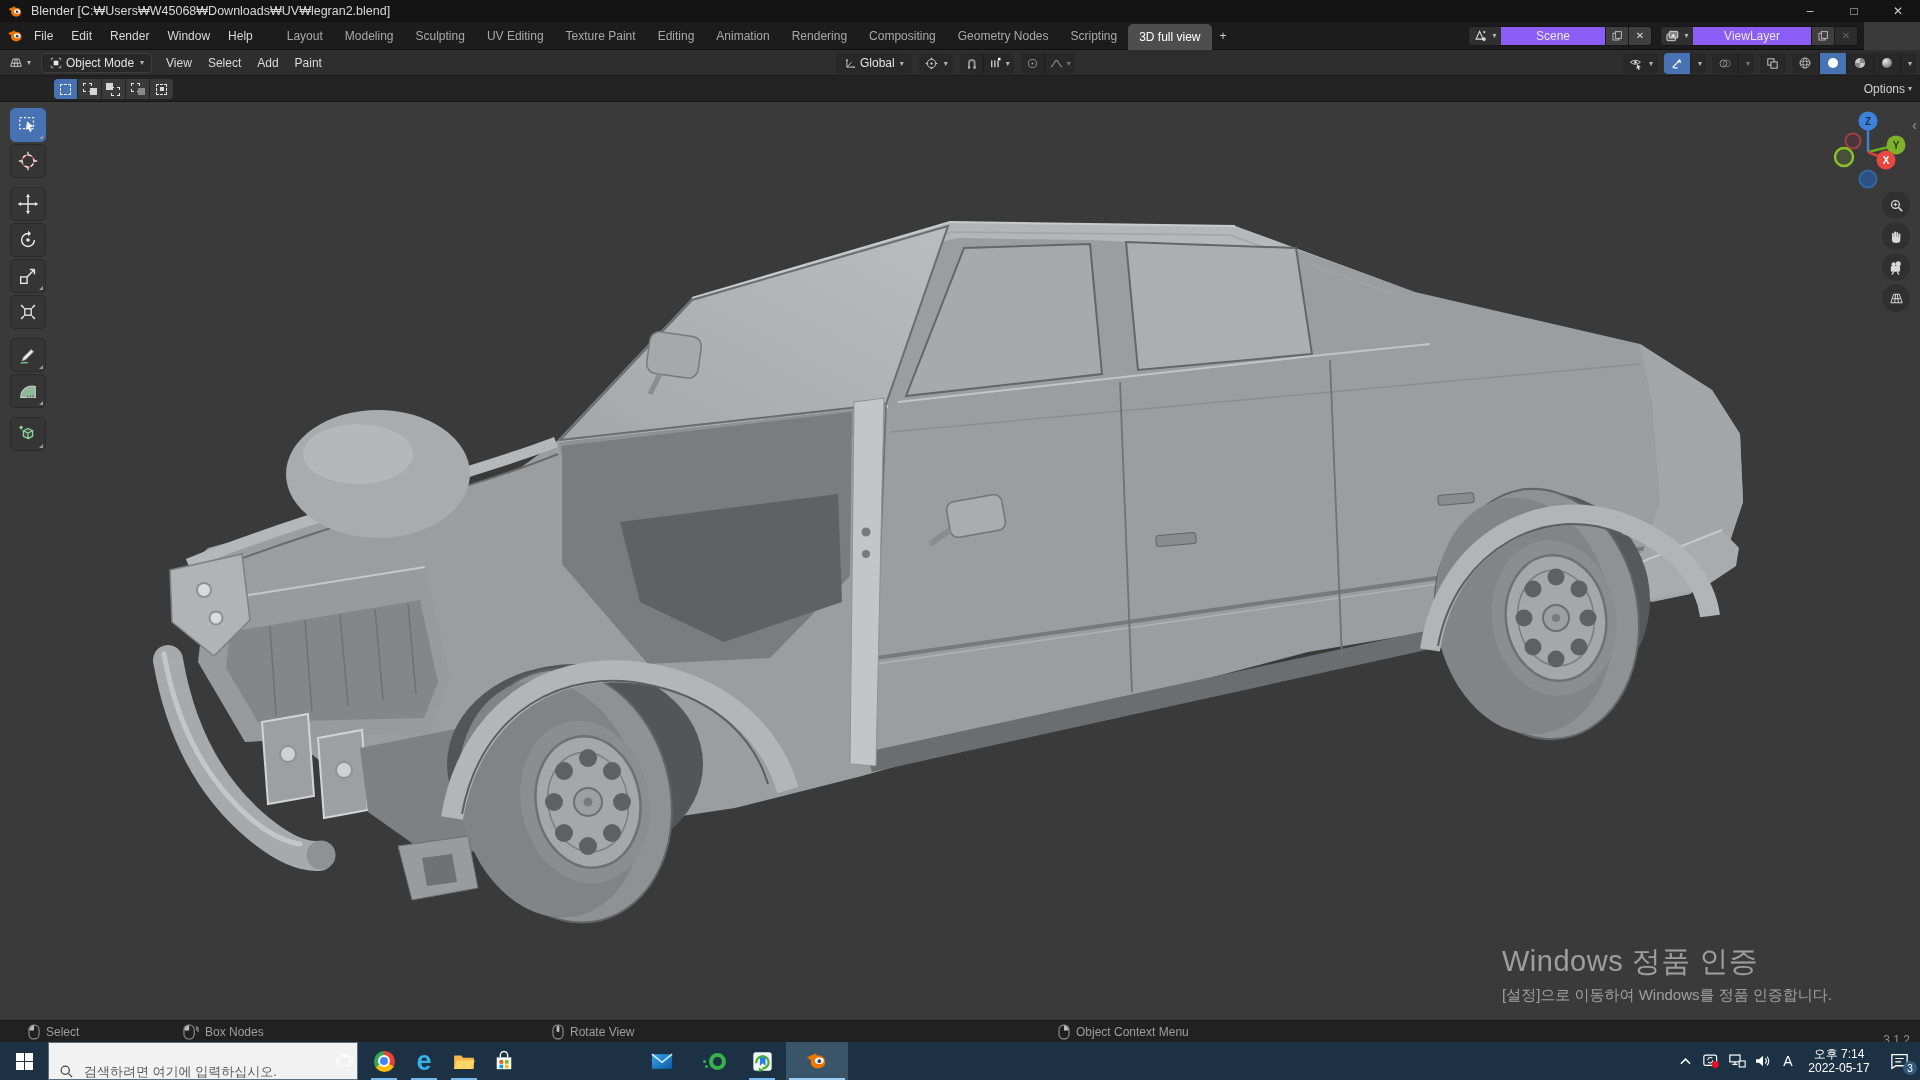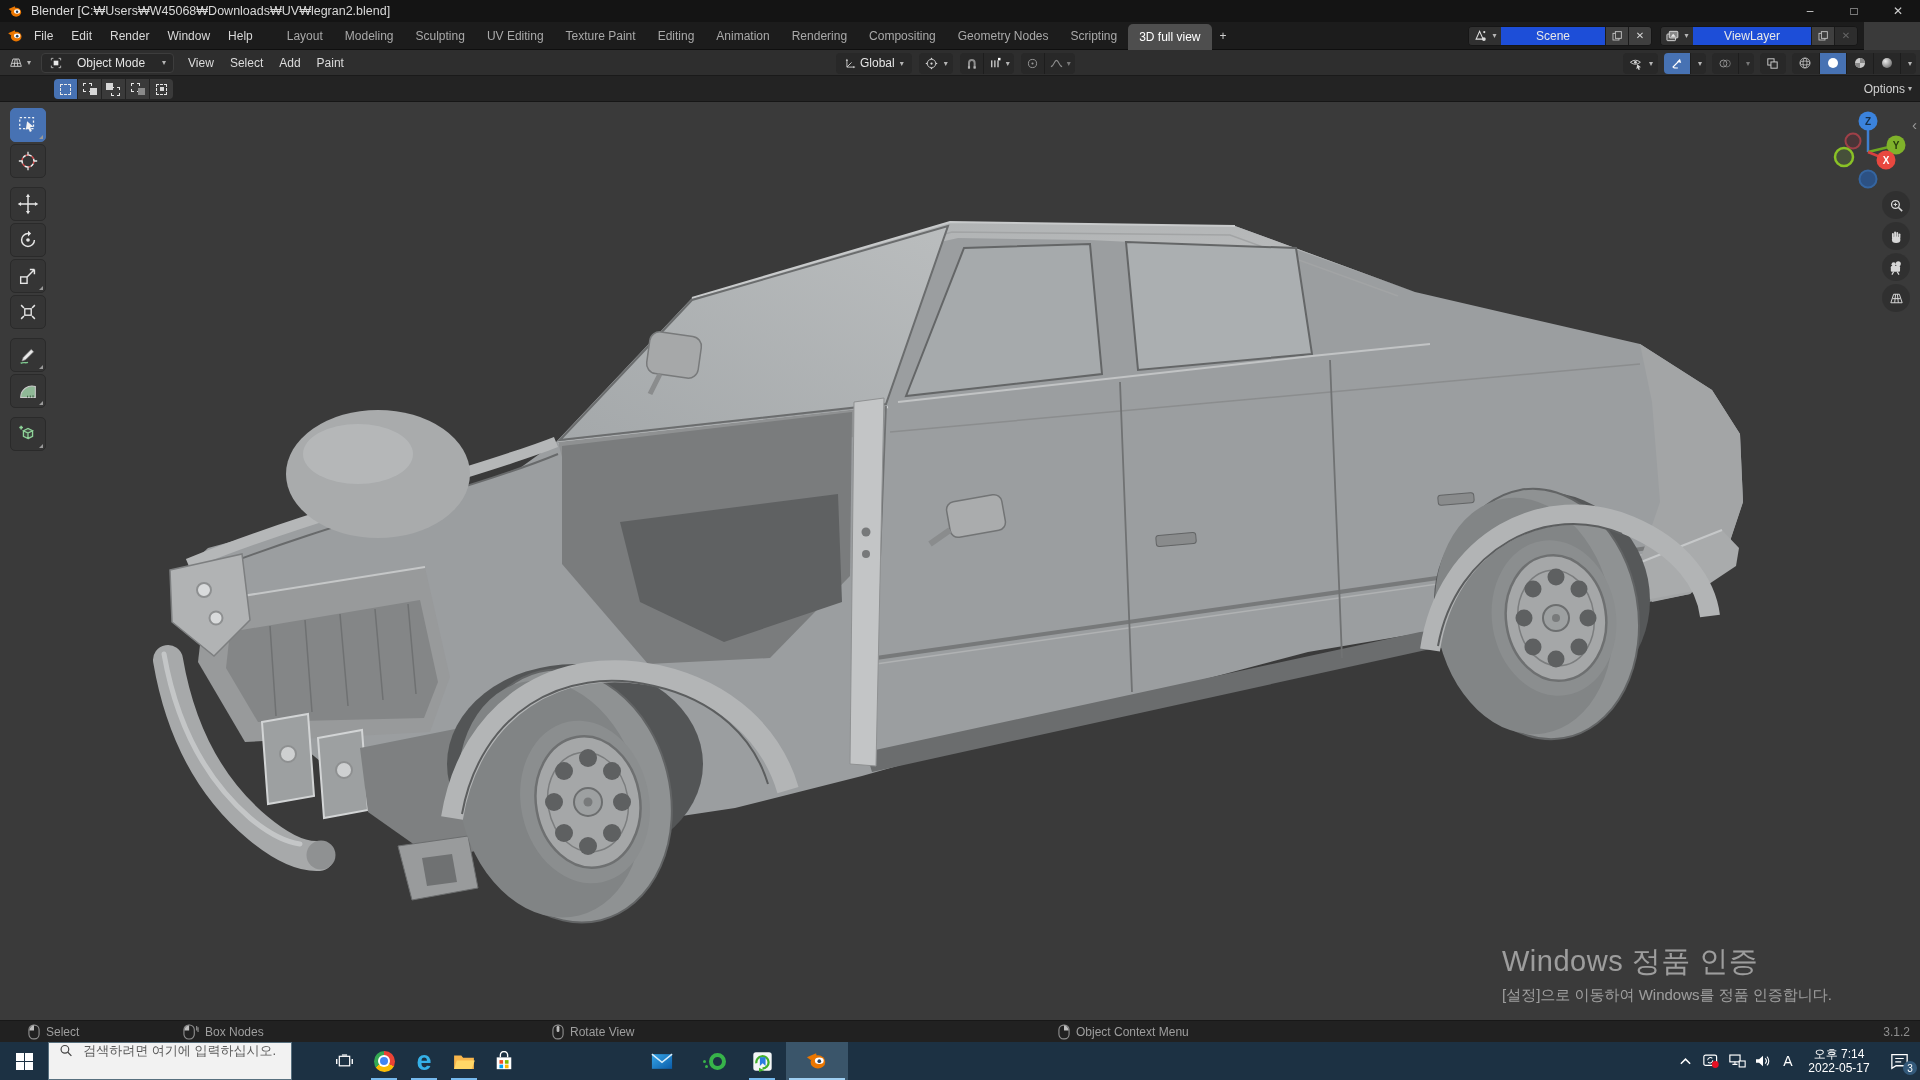--- a/index.html
+++ b/index.html
@@ -25,7 +25,7 @@
   .pill{height:20px;display:flex;align-items:center;background:#282828;border-radius:4px;overflow:hidden;border:1px solid #161616;}
   .pill .seg{height:100%;display:flex;align-items:center;justify-content:center;}
   .pill .icon-seg{width:32px;background:#303030;gap:2px;}
-  .pill .name-seg{padding:0 8px;color:#e8e8e8;background:#1d4ed8;}
+  .pill .name-seg{padding:0 8px;color:#e8e8e8;background:#8b5cf6;}
   .pill .mini-btn{width:23px;background:#3f3f3f;color:#d8d8d8;border-left:1px solid #1a1a1a;font-size:10px;}
   .pill .mini-btn.dim{background:#2d2d2d;color:#666;}
   .dd{font-size:8px;color:#b5b5b5;margin-left:3px;}

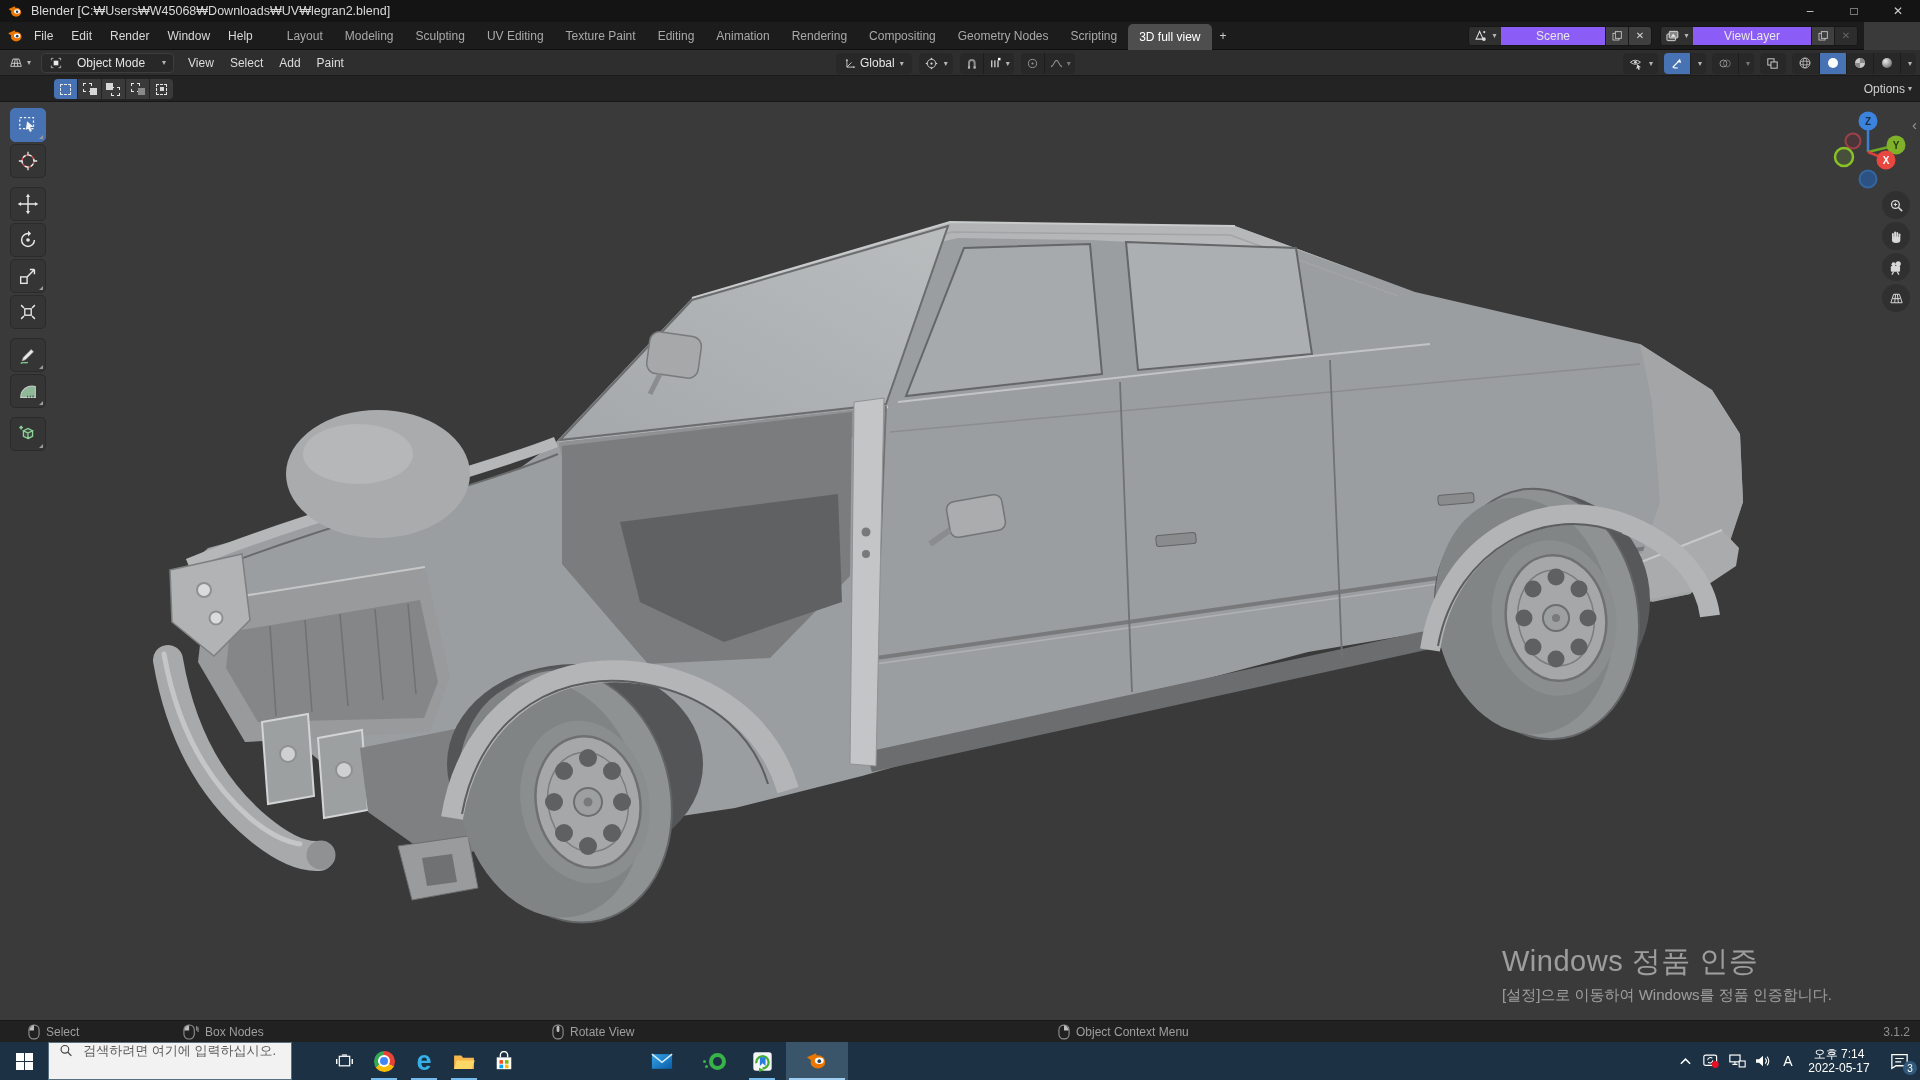--- a/index.html
+++ b/index.html
@@ -33,7 +33,7 @@
   
   .toolheader{position:absolute;left:0;top:50px;width:1920px;height:26px;background:#2e2e2e;display:flex;align-items:center;padding-left:4px;border-bottom:1px solid #1a1a1a;}
   .th-btn{display:flex;align-items:center;padding:0 4px;height:22px;}
-  .mode-pill{display:flex;align-items:center;height:20px;background:#282828;border:1px solid #3d3d3d;border-radius:4px;padding:0 7px;gap:14px;color:#e4e4e4;margin:0 6px;}
+  .mode-pill{display:flex;align-items:center;height:20px;background:#282828;border:1px solid #3d3d3d;border-radius:4px;padding:0 7px;gap:3px;color:#e4e4e4;margin:0 6px;}
   .hmenu{color:#dcdcdc;padding:0 8px;line-height:26px;}
   .th-center{position:absolute;left:836px;top:2px;display:flex;gap:7px;align-items:center;height:22px;}
   .th-right{position:absolute;right:4px;top:2px;display:flex;gap:6px;align-items:center;height:22px;}

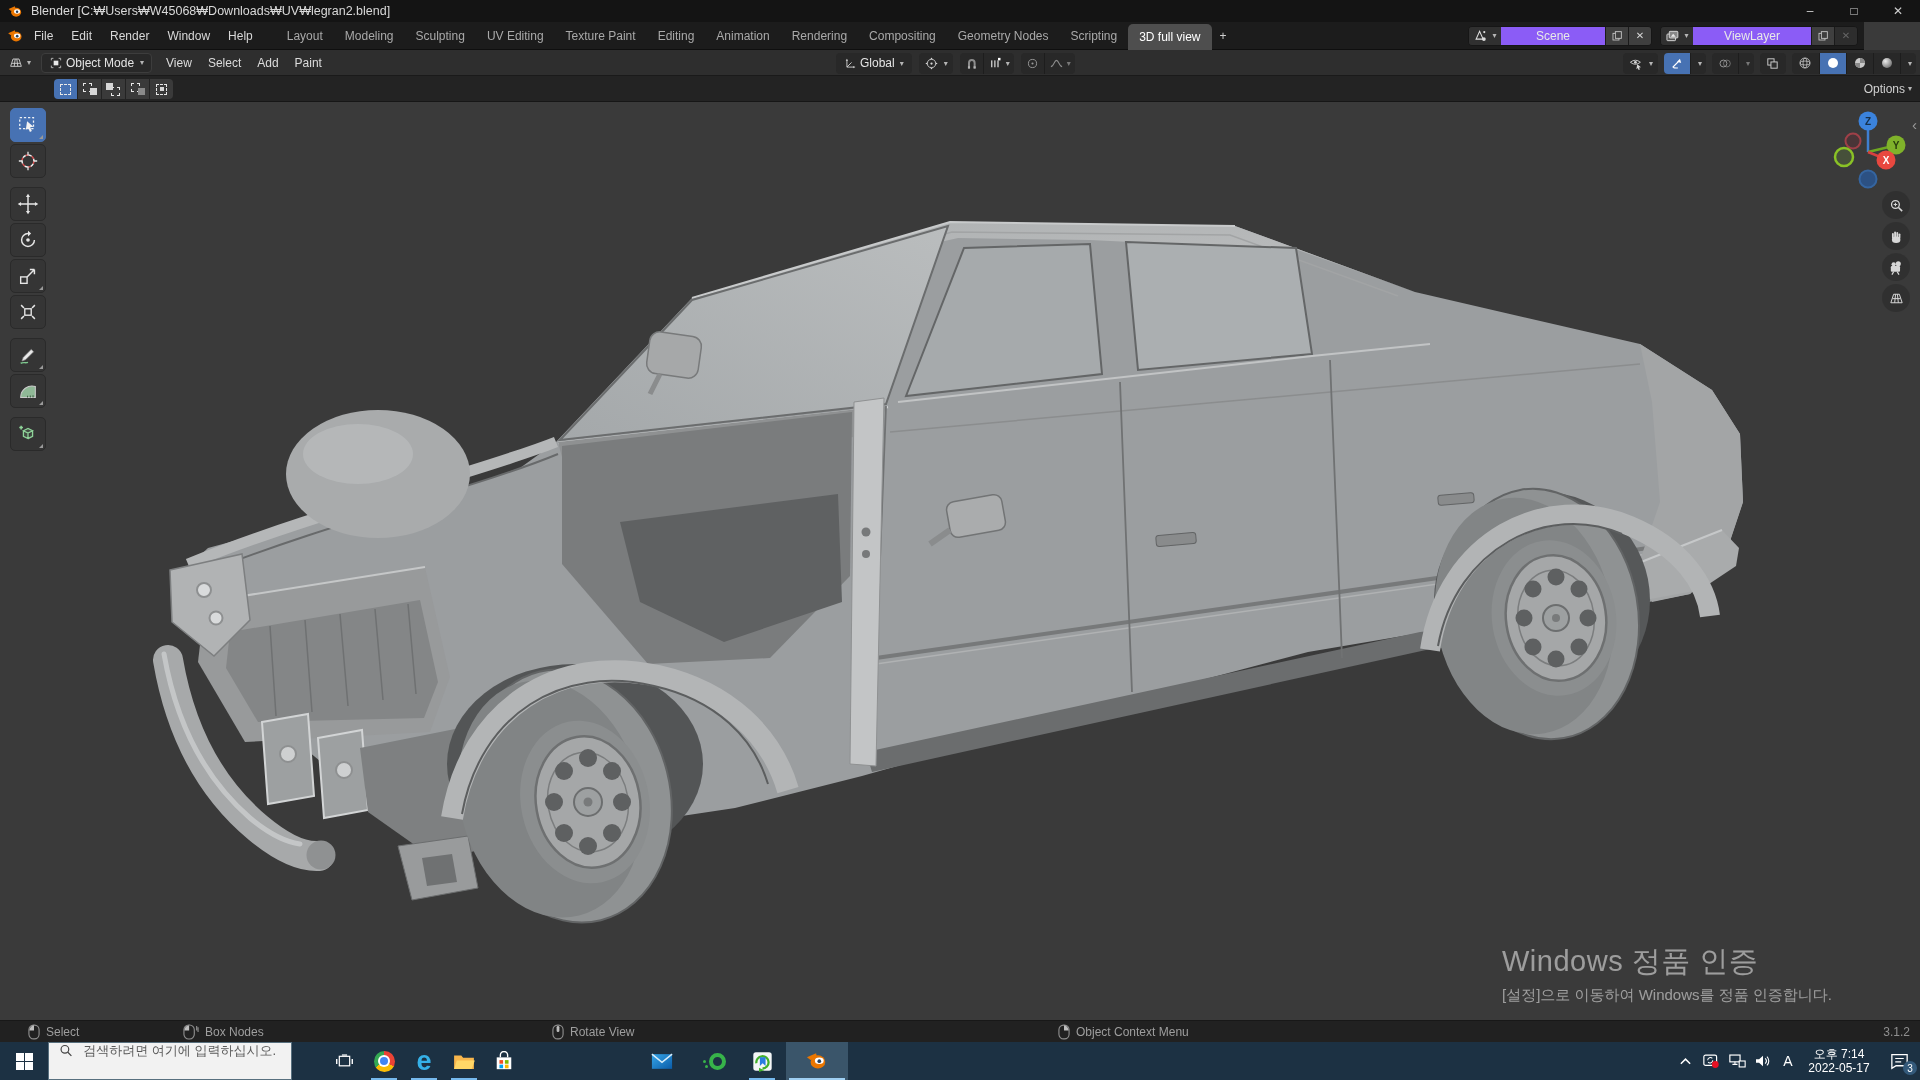--- a/index.html
+++ b/index.html
@@ -72,7 +72,7 @@
   
   .statusbar{position:absolute;left:0;top:1020px;width:1920px;height:22px;background:#212121;border-top:1px solid #181818;color:#9e9e9e;}
   .sb-item{position:absolute;top:0;height:22px;display:flex;align-items:center;gap:6px;}
-  .sb-version{position:absolute;right:10px;top:0;line-height:22px;color:#8f8f8f;}
+  .sb-version{position:absolute;right:10px;top:8px;line-height:22px;color:#8f8f8f;}
 
   
   .taskbar{position:absolute;left:0;top:1042px;width:1920px;height:38px;background:#1c3143;}

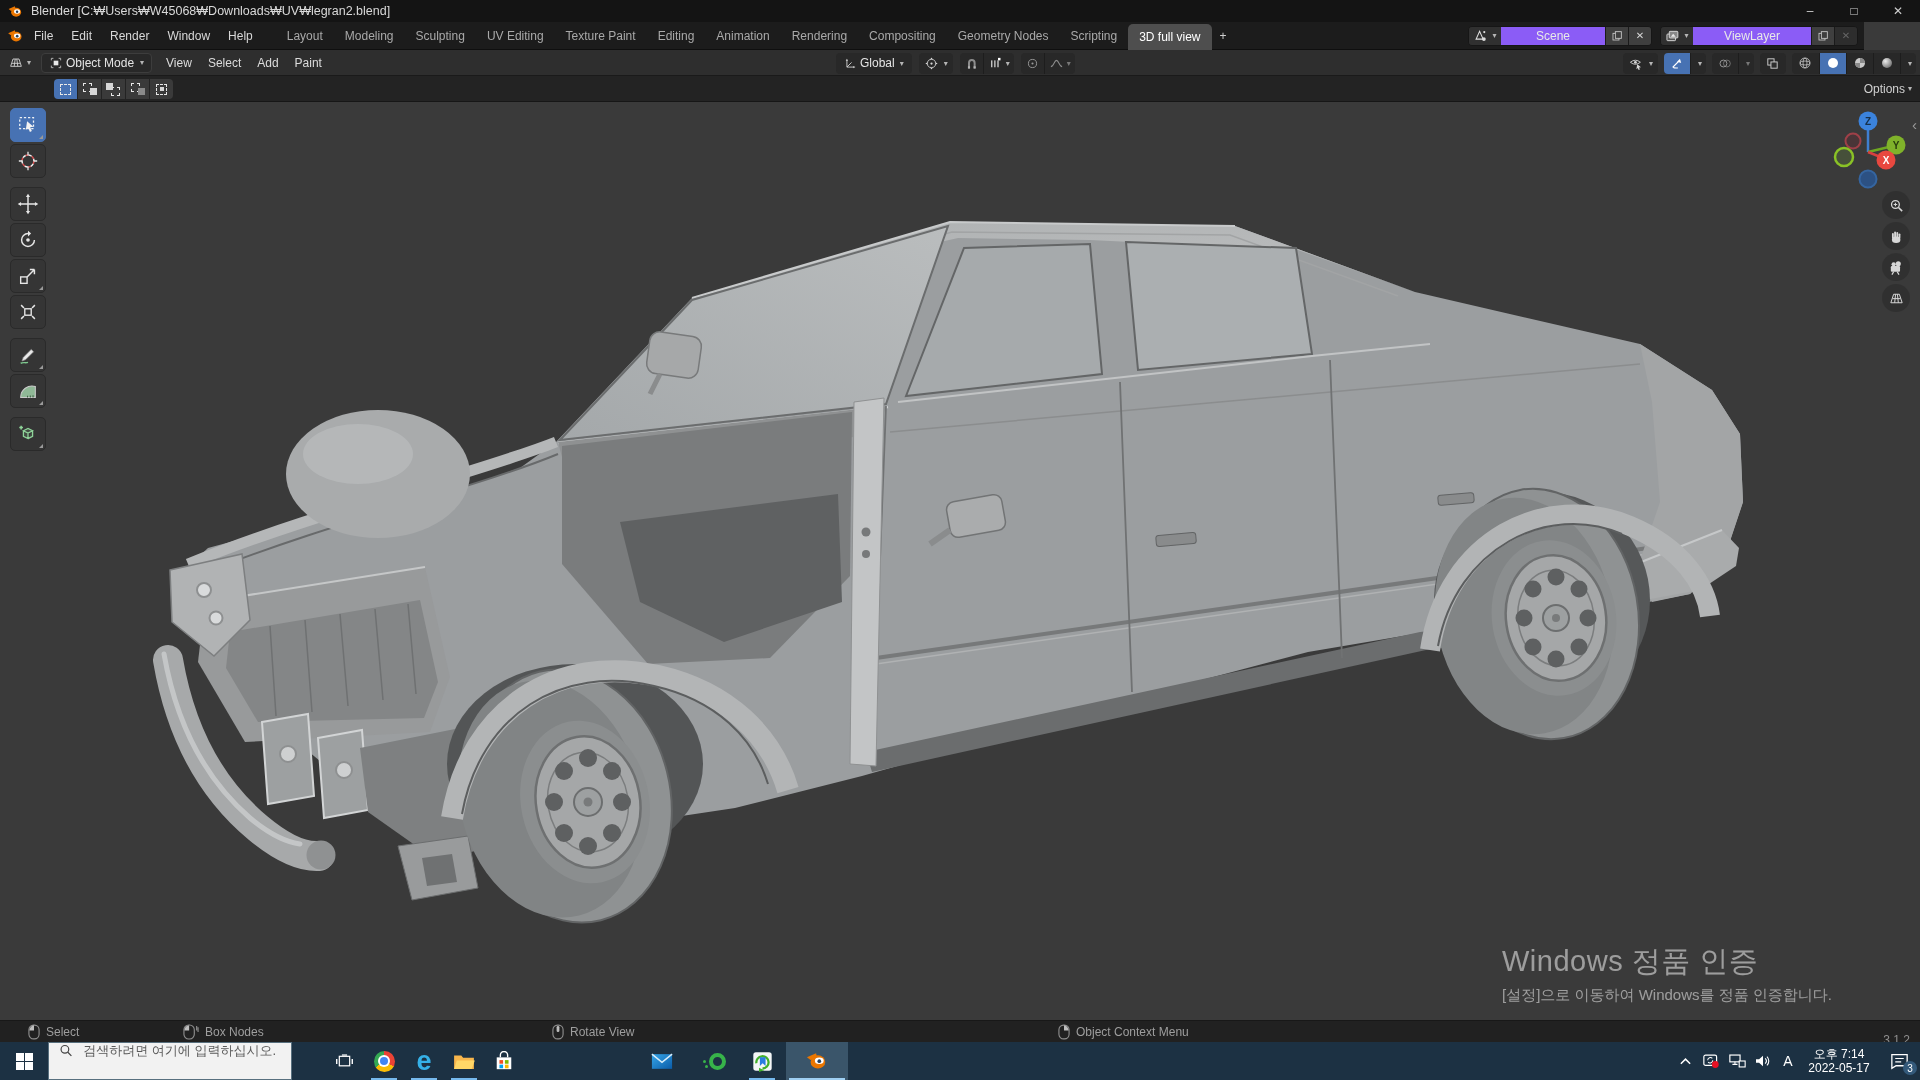--- a/index.html
+++ b/index.html
@@ -78,7 +78,7 @@
   .taskbar{position:absolute;left:0;top:1042px;width:1920px;height:38px;background:#1c3143;}
   .tb-slot{position:absolute;top:0;height:38px;display:flex;align-items:center;justify-content:center;}
   .tb-underline{position:absolute;bottom:0;left:50%;transform:translateX(-50%);width:26px;height:2px;background:#76b9ed;}
-  .searchbox{position:absolute;left:48px;top:0;width:244px;height:38px;background:#f2f2f2;display:flex;align-items:flex-start;border:1px solid #58707f;}
+  .searchbox{position:absolute;left:48px;top:0;width:310px;height:38px;background:#f2f2f2;display:flex;align-items:flex-end;border:1px solid #58707f;}
   .searchbox input{border:none;outline:none;background:transparent;font-size:13px;color:#333;width:220px;font-family:"Liberation Sans",sans-serif;}
   .searchbox input::placeholder{color:#5a5a5a;opacity:1;}
   .blender-slot{background:rgba(130,170,200,.30);}

